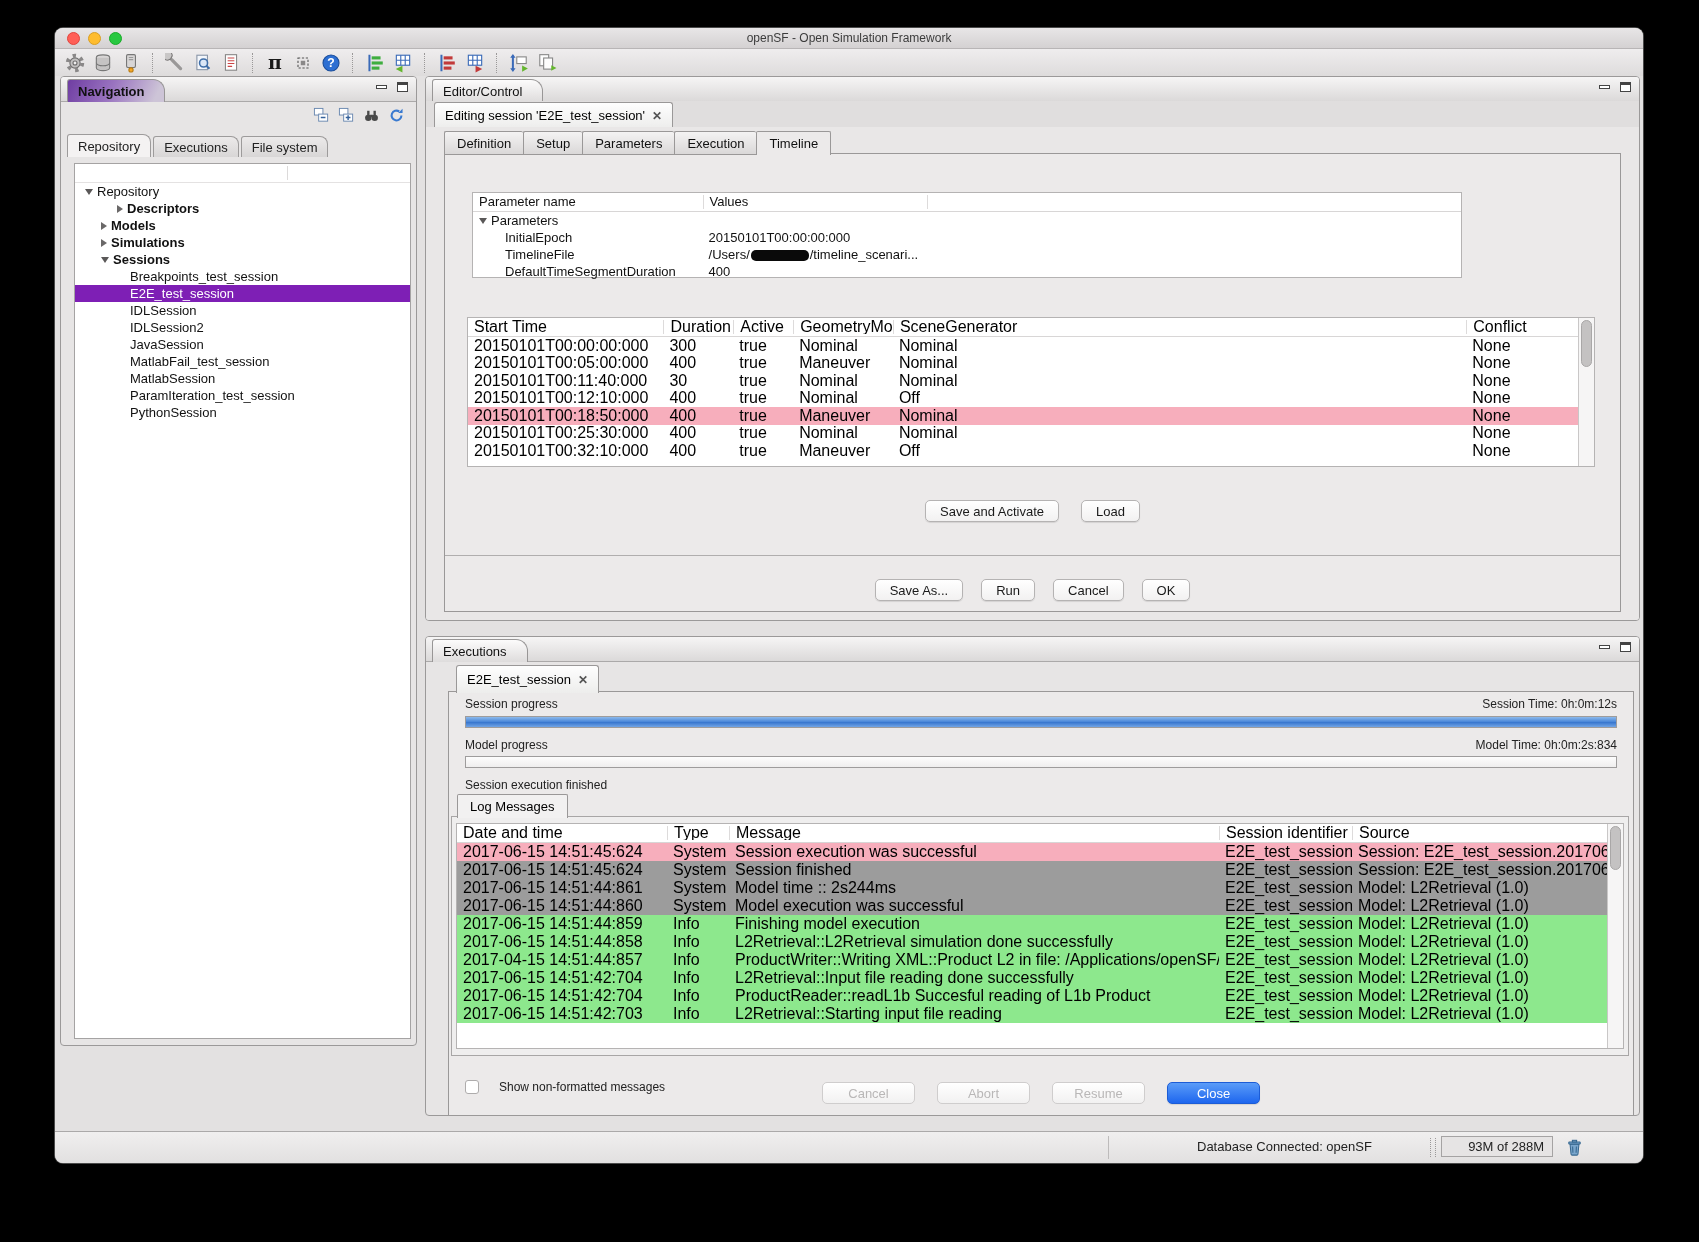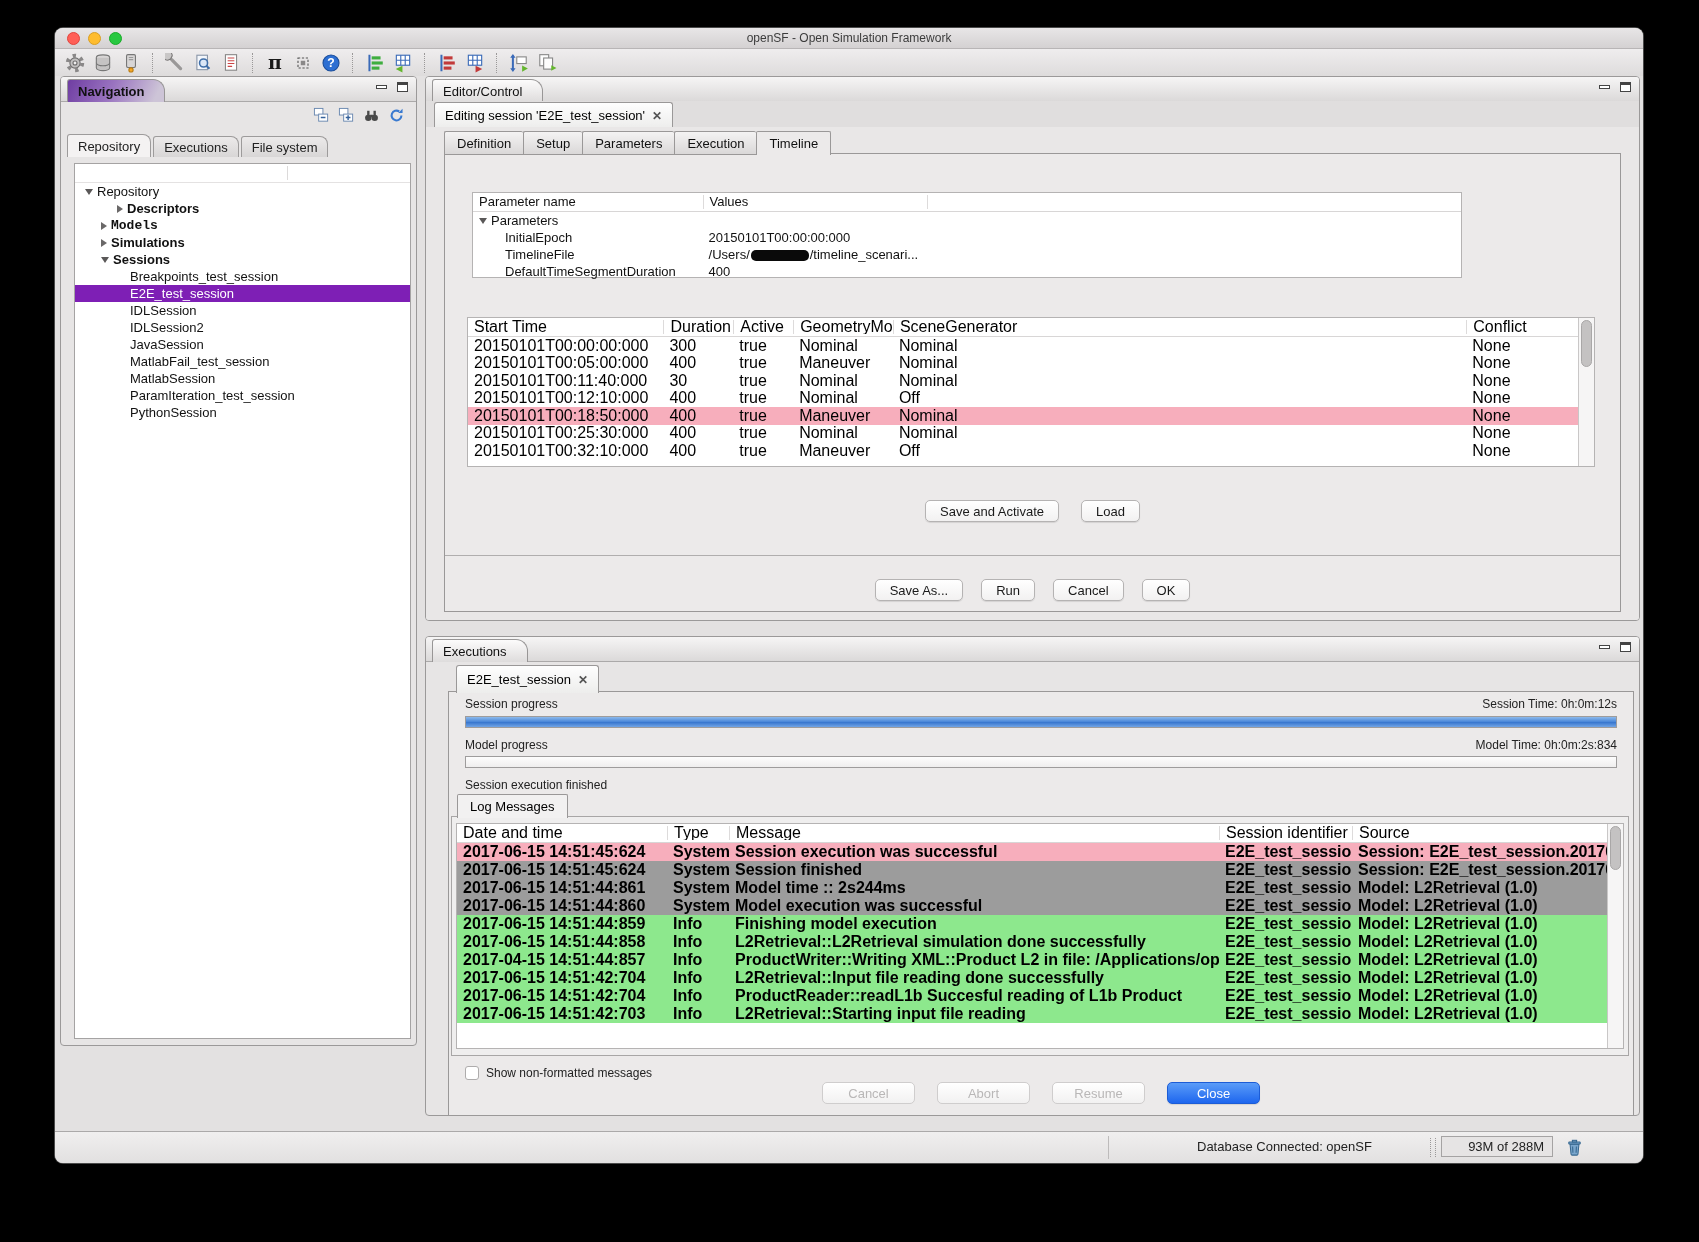--- a/index.html
+++ b/index.html
@@ -314,7 +314,7 @@
                 <span class="tri-r"></span>
                 <span class="lbl bold">Descriptors</span>
               </div>
-              <div class="trow" style="padding-left: 26px; font-family: Liberation Mono, monospace;">
+              <div class="trow" style="padding-left: 26px;">
                 <span class="tri-r"></span>
                 <span class="lbl bold">Models</span>
               </div>

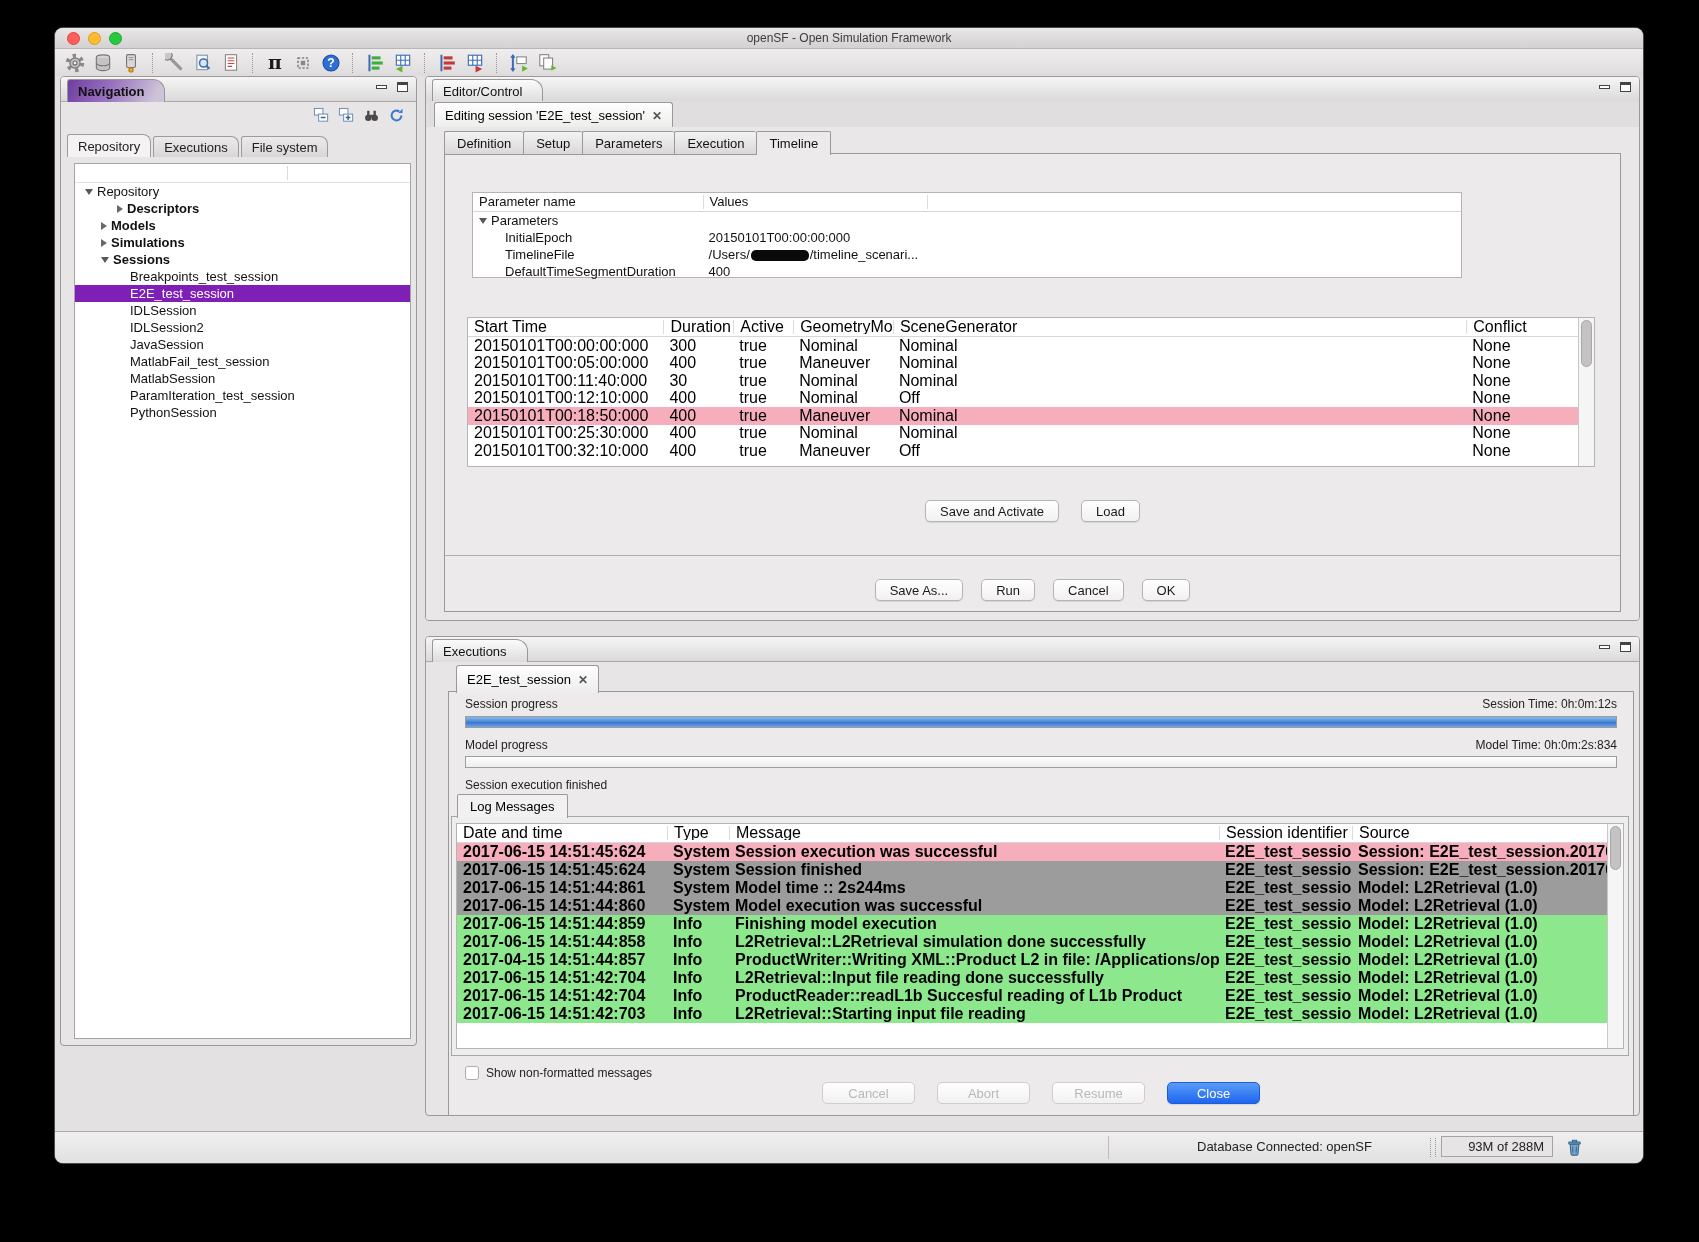--- a/index.html
+++ b/index.html
@@ -103,7 +103,7 @@
   .log-group{position:absolute;left:2px;right:4px;top:124px;height:238px;border:1px solid #a8a6a6;background:#efeeee;}
   .log-table{position:absolute;left:4px;top:6px;right:4px;bottom:6px;background:#fff;border:1px solid #b5b3b3;display:flex;box-sizing:border-box;}
   .log-main{flex:1;overflow:hidden;}
-  .log-main .tr{height:18px;font-weight:bold;}
+  .log-main .tr{height:18px;}
   .chkrow{position:absolute;left:16px;top:374px;display:flex;align-items:center;gap:7px;font-size:12px;color:#222;}
   .chk{width:14px;height:14px;background:#fff;border:1px solid #aeacac;border-radius:3px;box-sizing:border-box;}
   #exec-buttons{top:390px;}

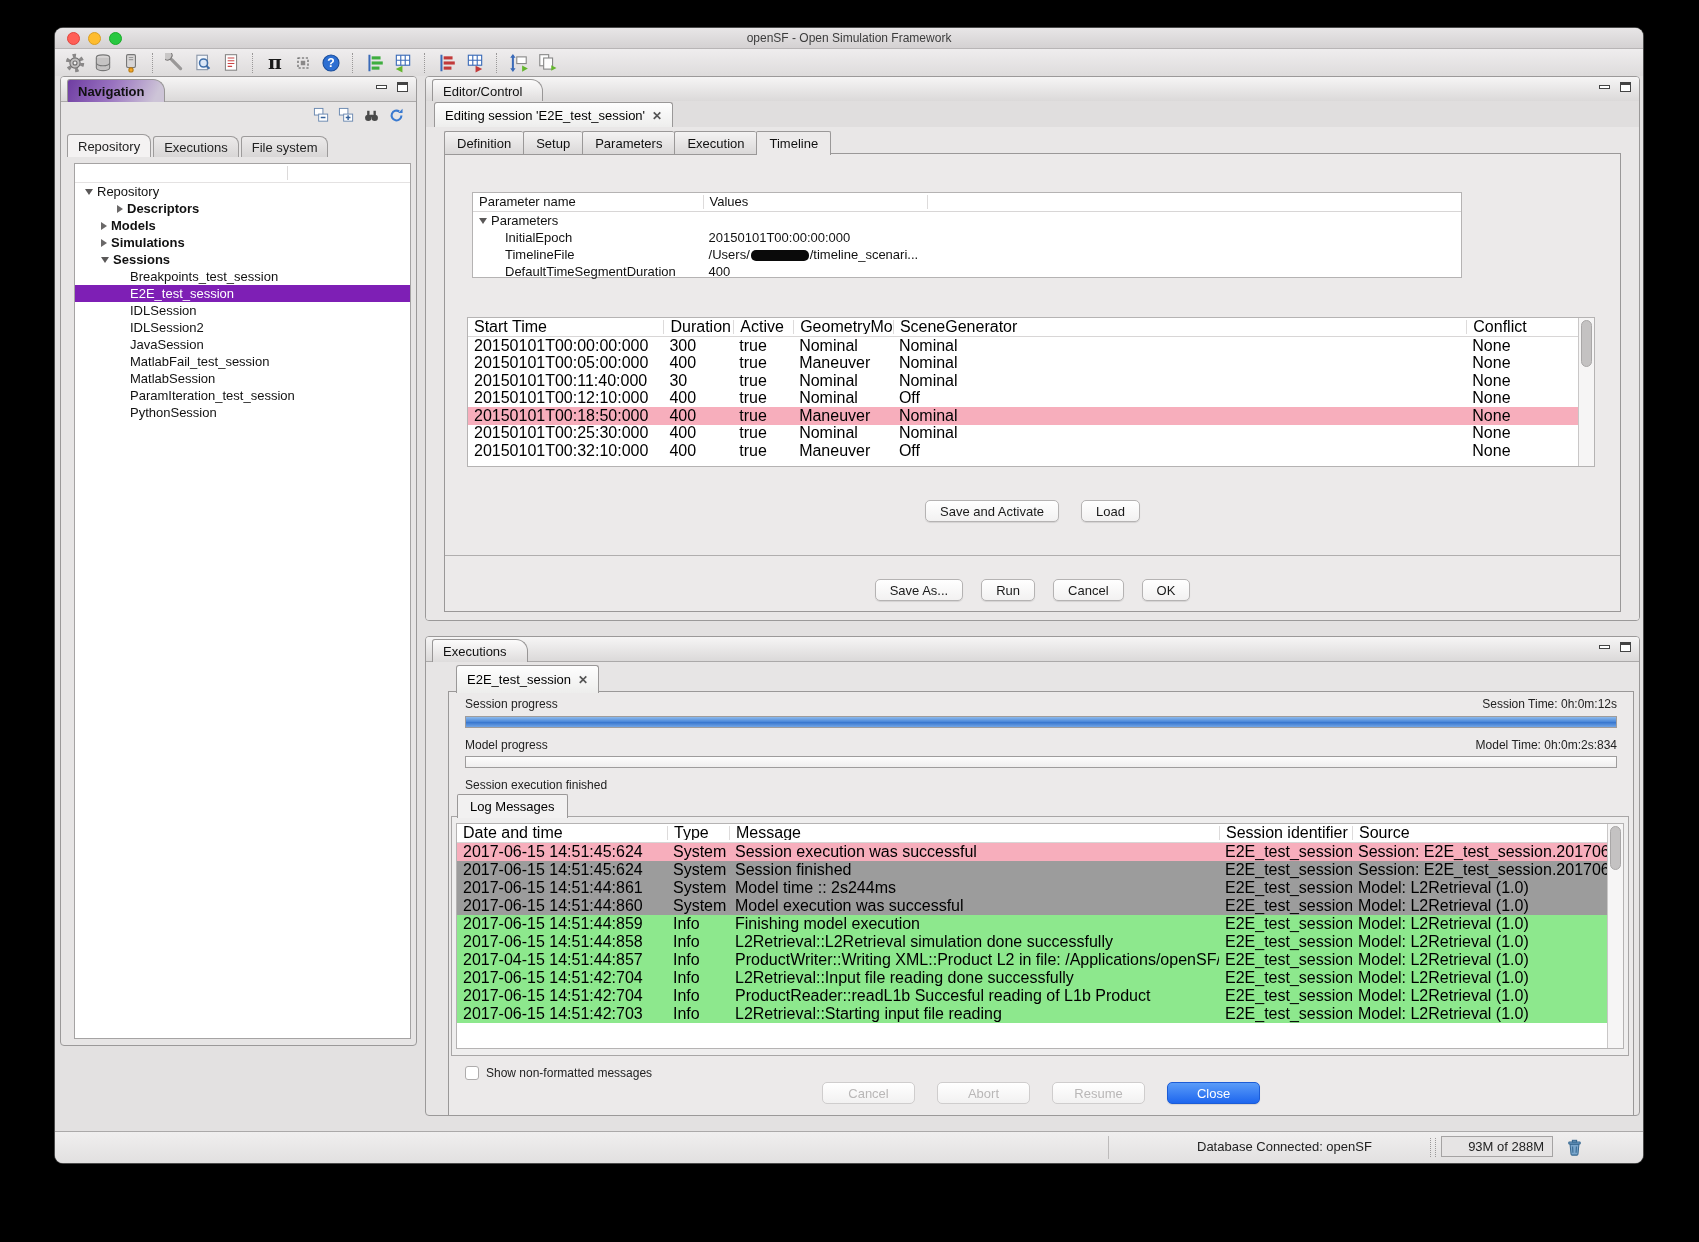--- a/index.html
+++ b/index.html
@@ -104,7 +104,7 @@
   .log-table{position:absolute;left:4px;top:6px;right:4px;bottom:6px;background:#fff;border:1px solid #b5b3b3;display:flex;box-sizing:border-box;}
   .log-main{flex:1;overflow:hidden;}
   .log-main .tr{height:18px;}
-  .chkrow{position:absolute;left:16px;top:374px;display:flex;align-items:center;gap:7px;font-size:12px;color:#222;}
+  .chkrow{position:absolute;left:16px;top:388px;display:flex;align-items:center;gap:20px;font-size:12px;color:#222;}
   .chk{width:14px;height:14px;background:#fff;border:1px solid #aeacac;border-radius:3px;box-sizing:border-box;}
   #exec-buttons{top:390px;}
   #exec-buttons .btn{width:93px;}

